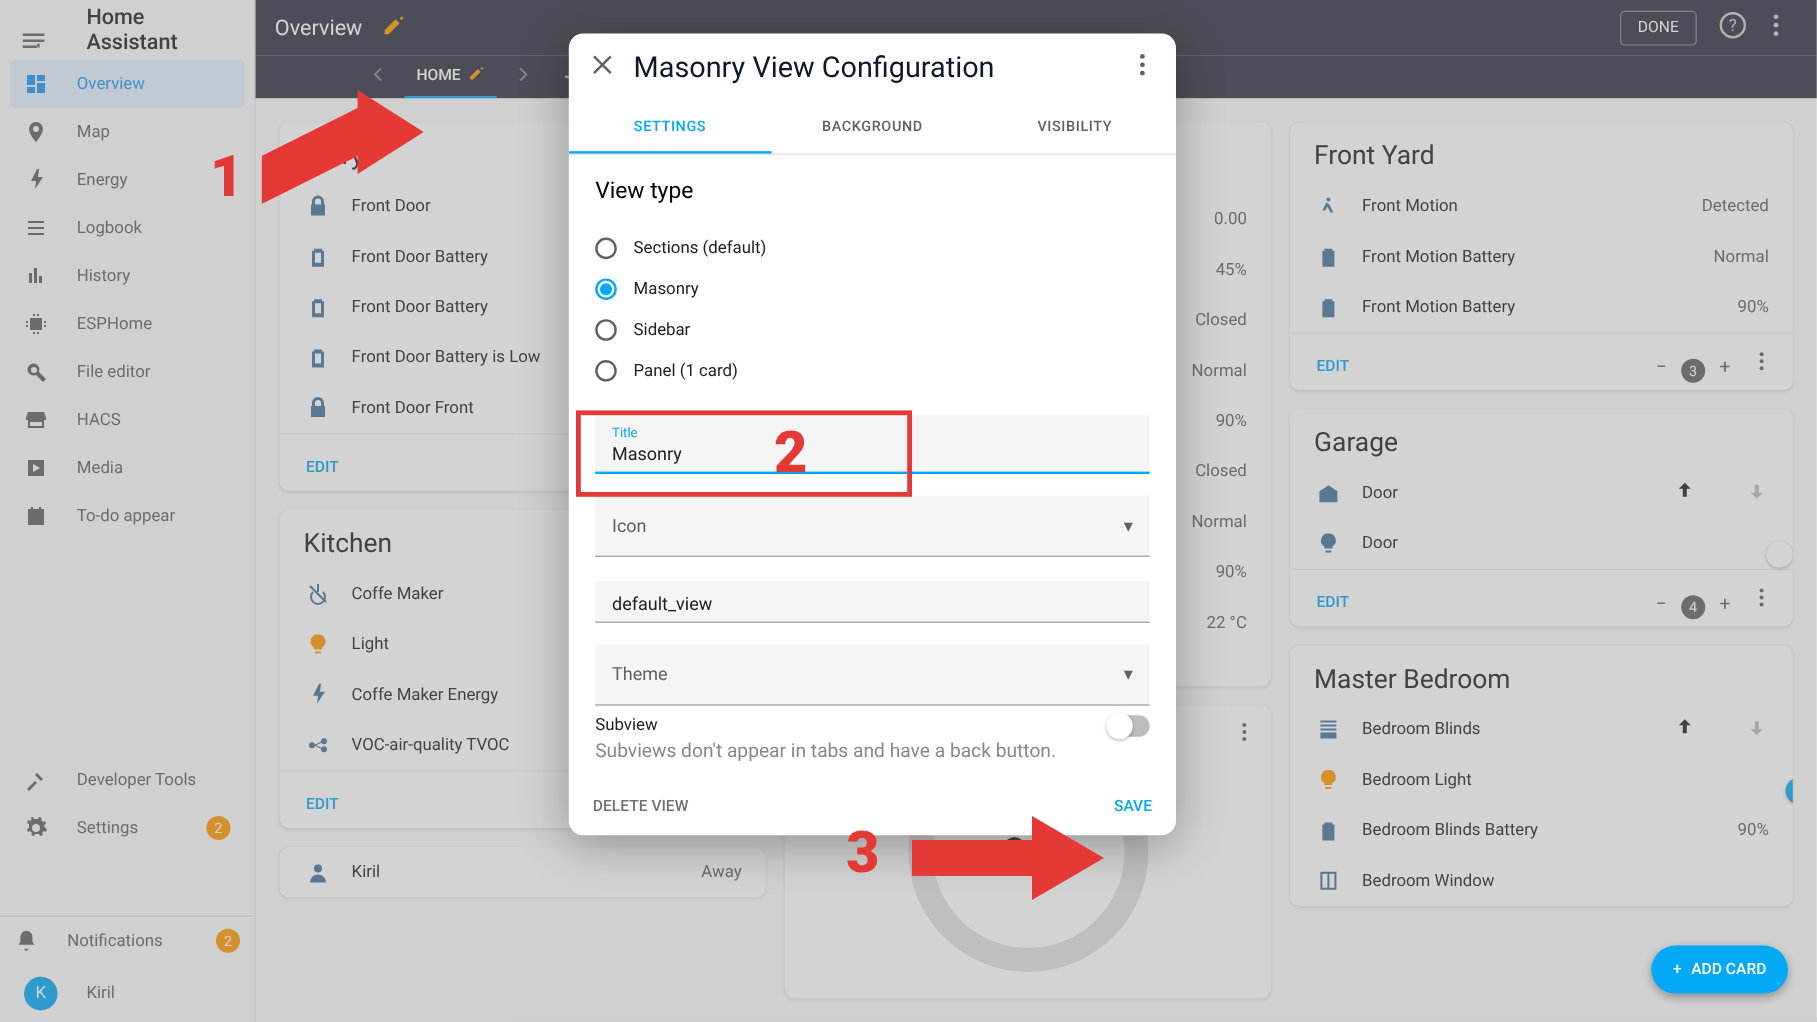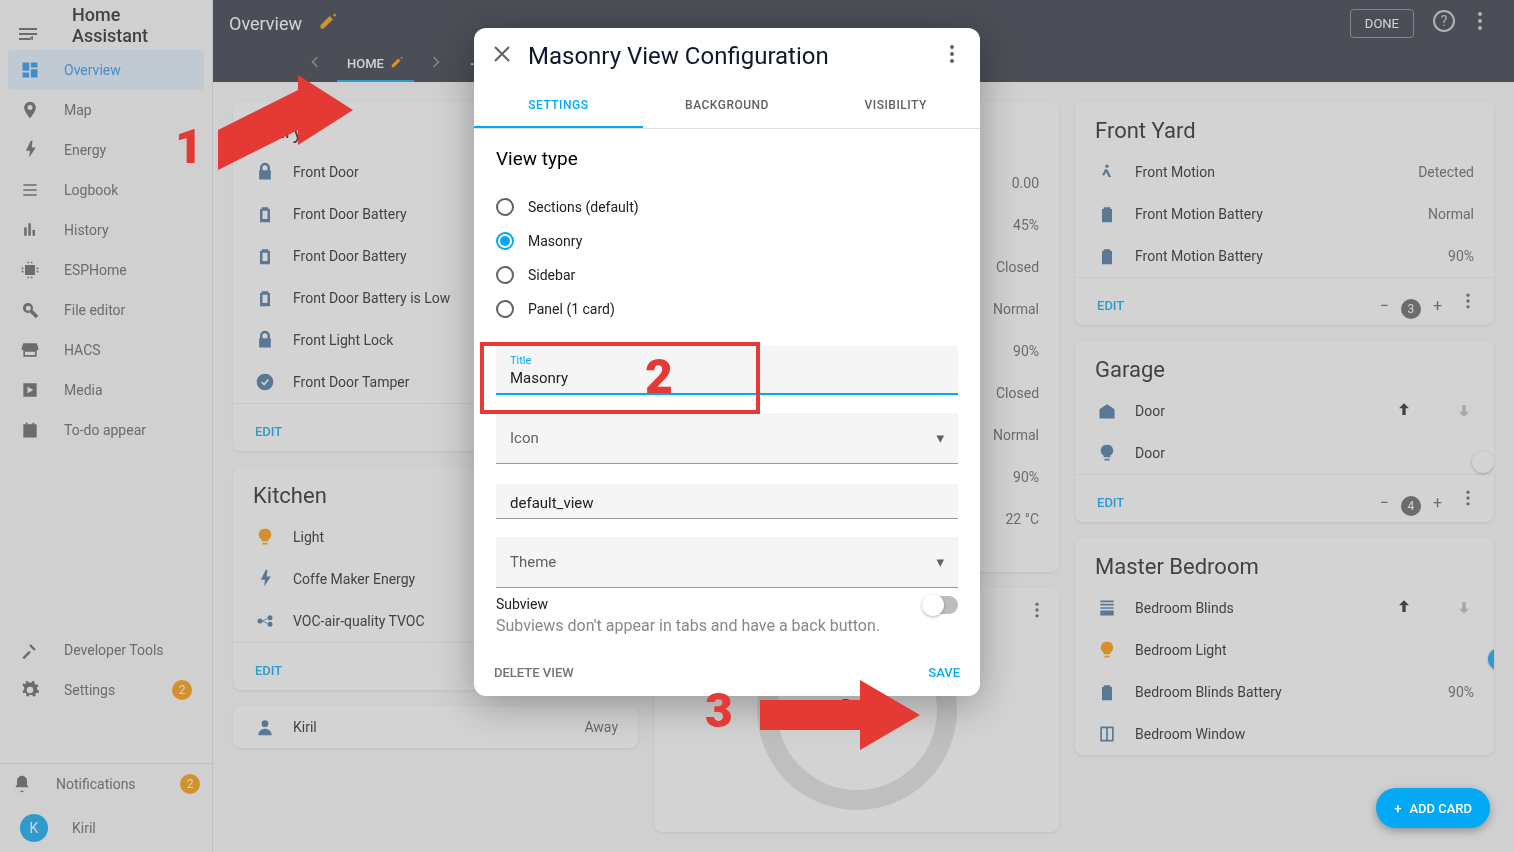--- a/index.html
+++ b/index.html
@@ -315,7 +315,7 @@
               <path d="M6 10V7a6 6 0 1112 0v3h1v11H5V10zm3 0h6V7a3 3 0 10-6 0z"></path>
             </svg>
           </span>
-          <span>Front Light Lock</span>
+          <span>Front Door Front</span>
         </div>
       <div class="entity-row">
           <span class="entity-icon">

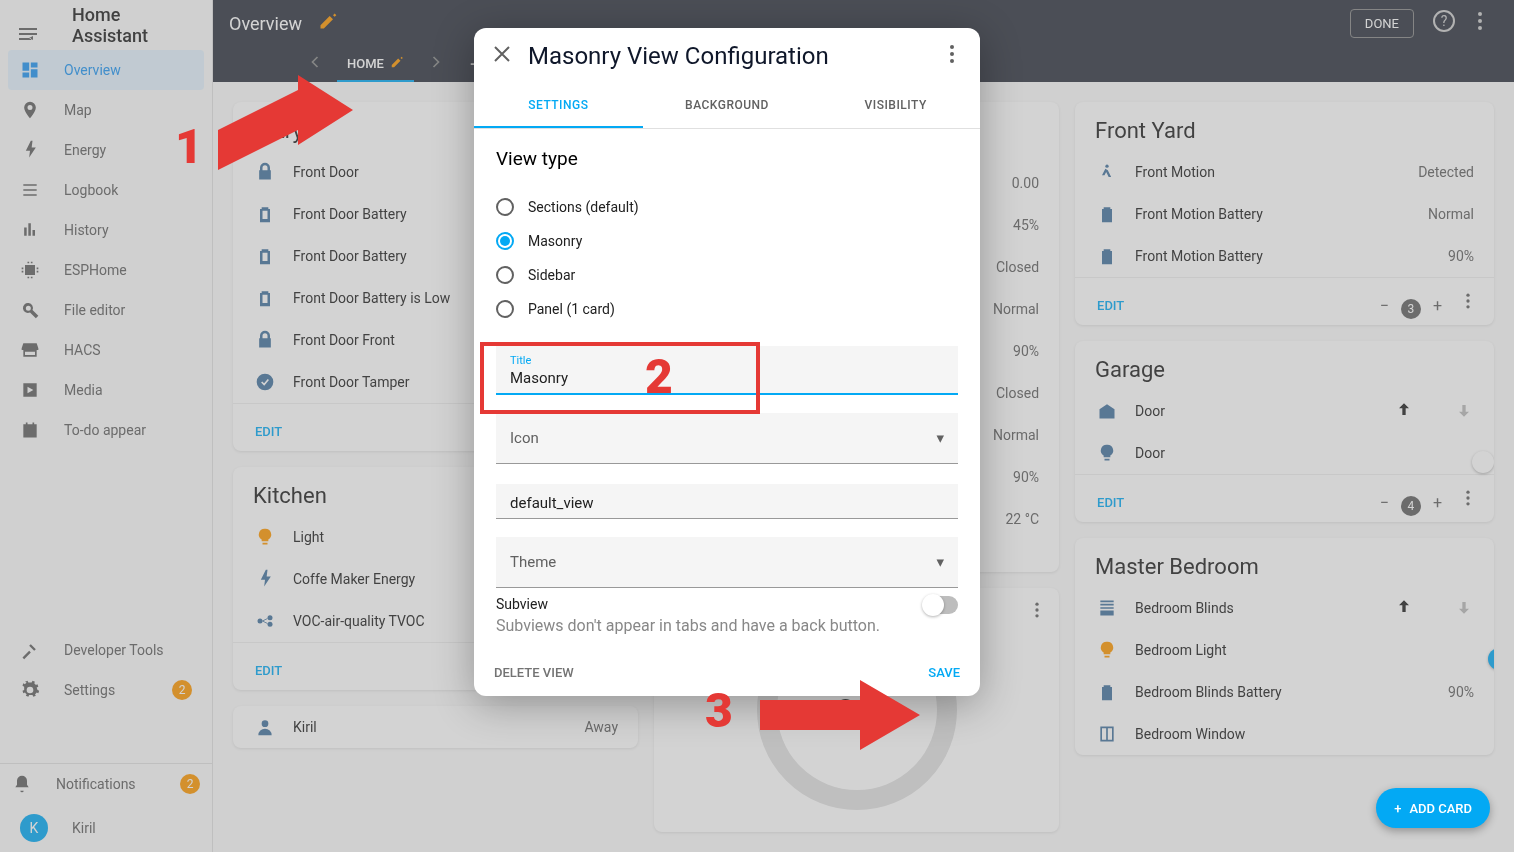--- a/index.html
+++ b/index.html
@@ -317,15 +317,6 @@
           </span>
           <span>Front Door Front</span>
         </div>
-      <div class="entity-row">
-          <span class="entity-icon">
-            <svg class="i" viewBox="0 0 24 24">
-              <circle cx="12" cy="12" r="10"></circle>
-              <path d="M8 12l3 3 5-6" stroke="#fff" fill="none" stroke-width="2"></path>
-            </svg>
-          </span>
-          <span>Front Door Tamper</span>
-        </div>
       <div class="card-footer">
         <button class="edit-btn">EDIT</button>
         <span class="footer-spacer"></span>

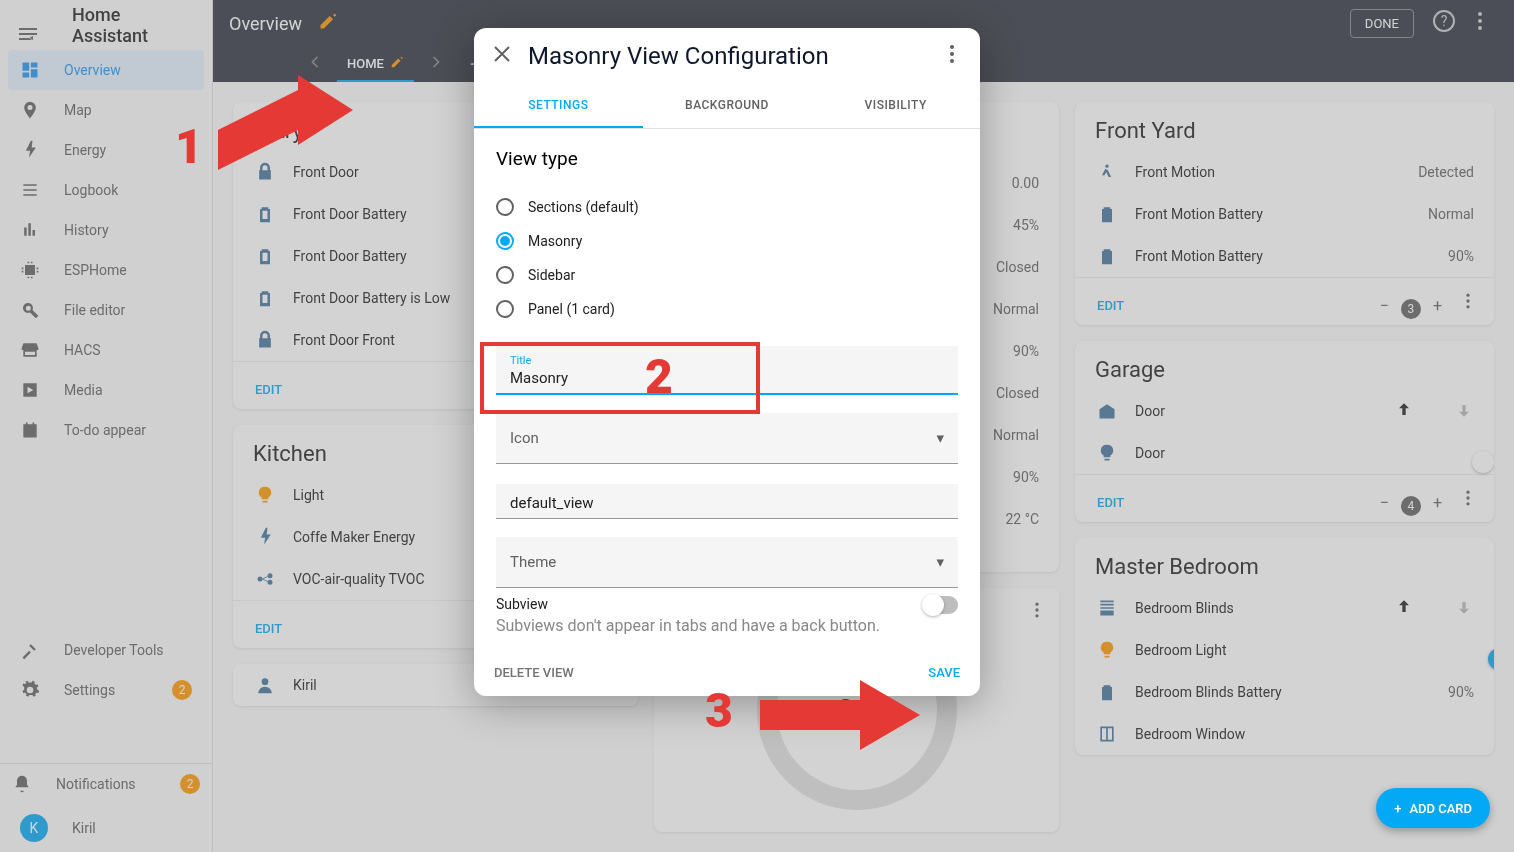--- a/index.html
+++ b/index.html
@@ -327,6 +327,14 @@
     <div class="card">
       <div class="card-title">Kitchen</div>
       <div class="entity-row">
+          <span class="entity-icon">
+            <svg class="i" viewBox="0 0 24 24">
+              <path d="M4 4l16 16M12 2v8m-5 0a7 7 0 1010 0" stroke="currentColor" fill="none" stroke-width="2"></path>
+            </svg>
+          </span>
+          <span>Coffe Maker</span>
+        </div>
+      <div class="entity-row">
           <span class="entity-icon bulb">
             <svg class="i" viewBox="0 0 24 24">
               <path d="M9 21h6v-2H9zm3-19a7 7 0 00-4 13v2h8v-2a7 7 0 00-4-13z"></path>

